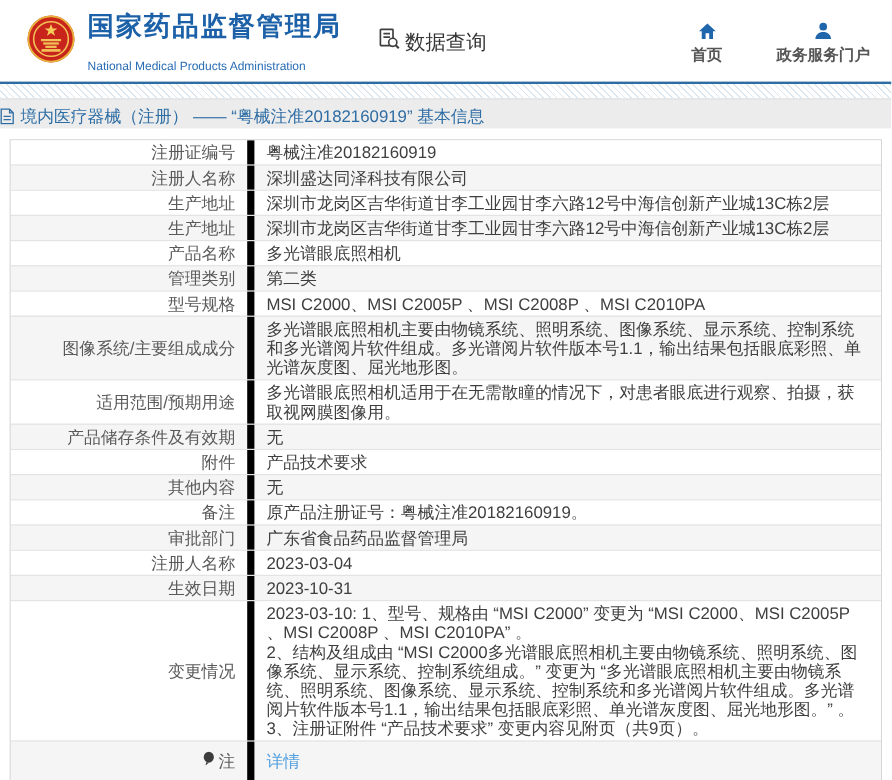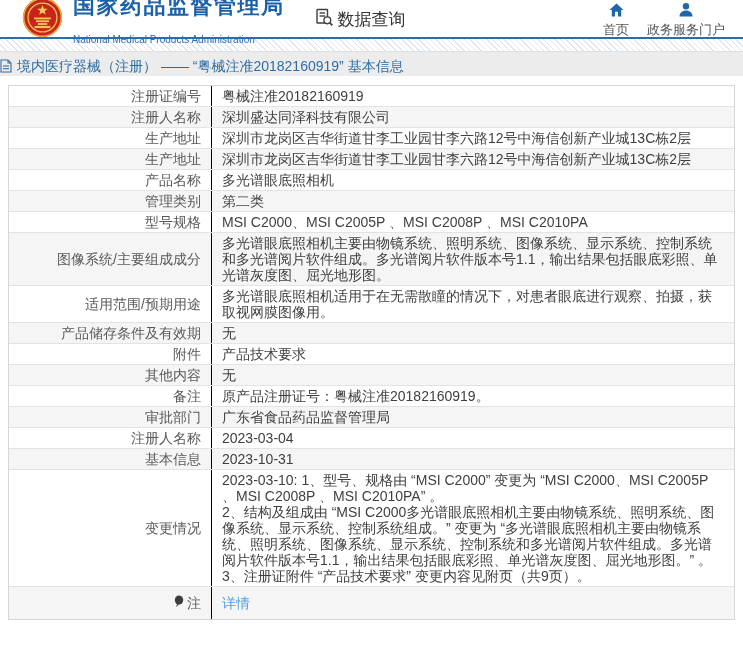--- a/index.html
+++ b/index.html
@@ -8,7 +8,7 @@
   .page { position:relative; width:743px; height:650px; background:#fff; overflow:hidden; }
 
   
-  .site-header { height:37px; display:flex; align-items:center; padding:2px 18px 0 22px; background:#fff; }
+  .site-header { height:68px; display:flex; align-items:center; padding:2px 18px 0 22px; background:#fff; }
   .brand { display:flex; align-items:center; }
   .emblem { width:41px; height:41px; flex:0 0 auto; }
   .brand-text { margin-left:10px; }

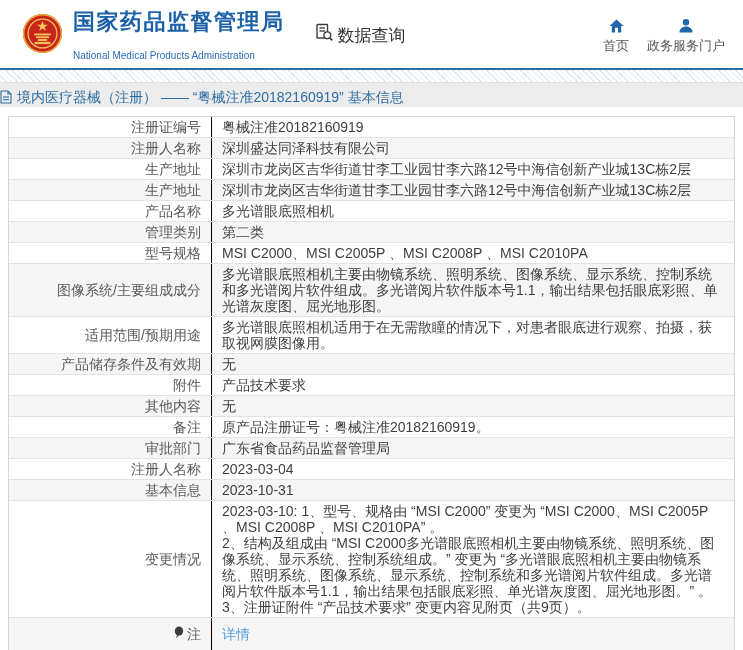--- a/index.html
+++ b/index.html
@@ -16,7 +16,7 @@
   .brand-en { font-size:10px; color:#2a6db5; margin-top:16px; }
   .nav-query { display:flex; align-items:center; margin-left:30px; font-size:17px; color:#333; cursor:pointer; }
   .nav-query svg { margin-right:4px; }
-  .header-right { margin-left:auto; display:flex; gap:18px; }
+  .header-right { margin-left:auto; display:flex; gap:45px;font-weight:bold; }
   .header-link { display:flex; flex-direction:column; align-items:center; font-size:13px; color:#555; cursor:pointer; text-decoration:none; }
   .header-link .hl-icon { height:18px; display:flex; align-items:flex-end; margin-bottom:3px; }
 

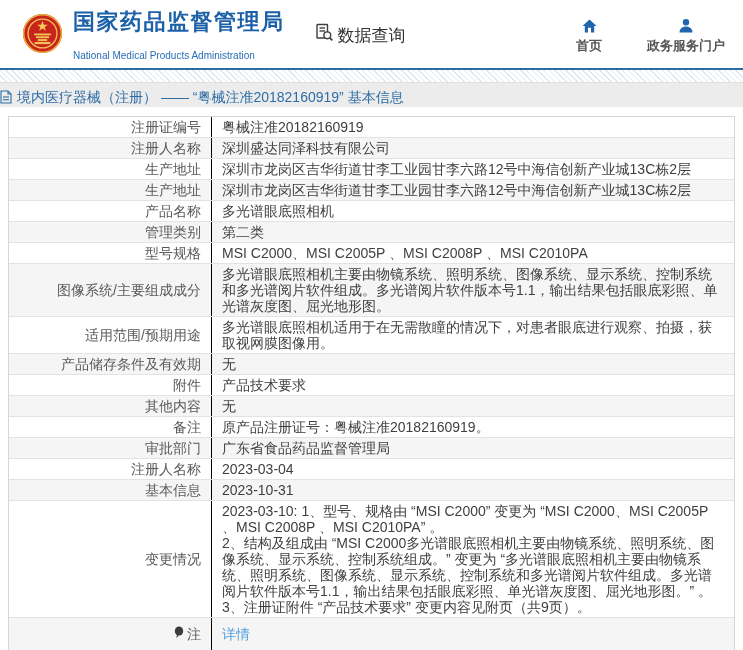--- a/index.html
+++ b/index.html
@@ -35,7 +35,7 @@
   .row:first-child { border-top:none; }
   .row:nth-child(even) { background:#f5f5f5; }
   .cell { padding:2px 10px; font-size:14px; line-height:16px; display:flex; align-items:center; }
-  .cell.label { width:203px; flex:0 0 auto; justify-content:flex-end; text-align:right; color:#5a5a5a; border-right:1px solid #000000; }
+  .cell.label { width:203px; flex:0 0 auto; justify-content:flex-end; text-align:right; color:#5a5a5a; border-right:6px solid #000000; }
   .cell.value { flex:1; color:#3f3f3f; }
   .cell.value.preline { white-space:pre-line; }
   .note-row .cell { padding-top:8px; padding-bottom:8px; }

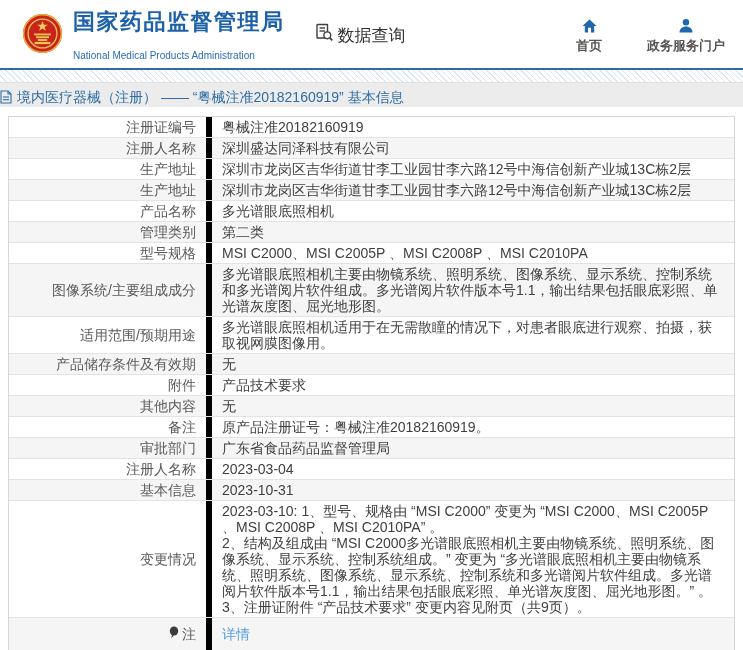--- a/index.html
+++ b/index.html
@@ -180,7 +180,7 @@
           <div class="cell value">2023-03-04</div>
         </div>
       <div class="row">
-          <div class="cell label">基本信息</div>
+          <div class="cell label">生效日期</div>
           <div class="cell value">2023-10-31</div>
         </div>
       <div class="row">

